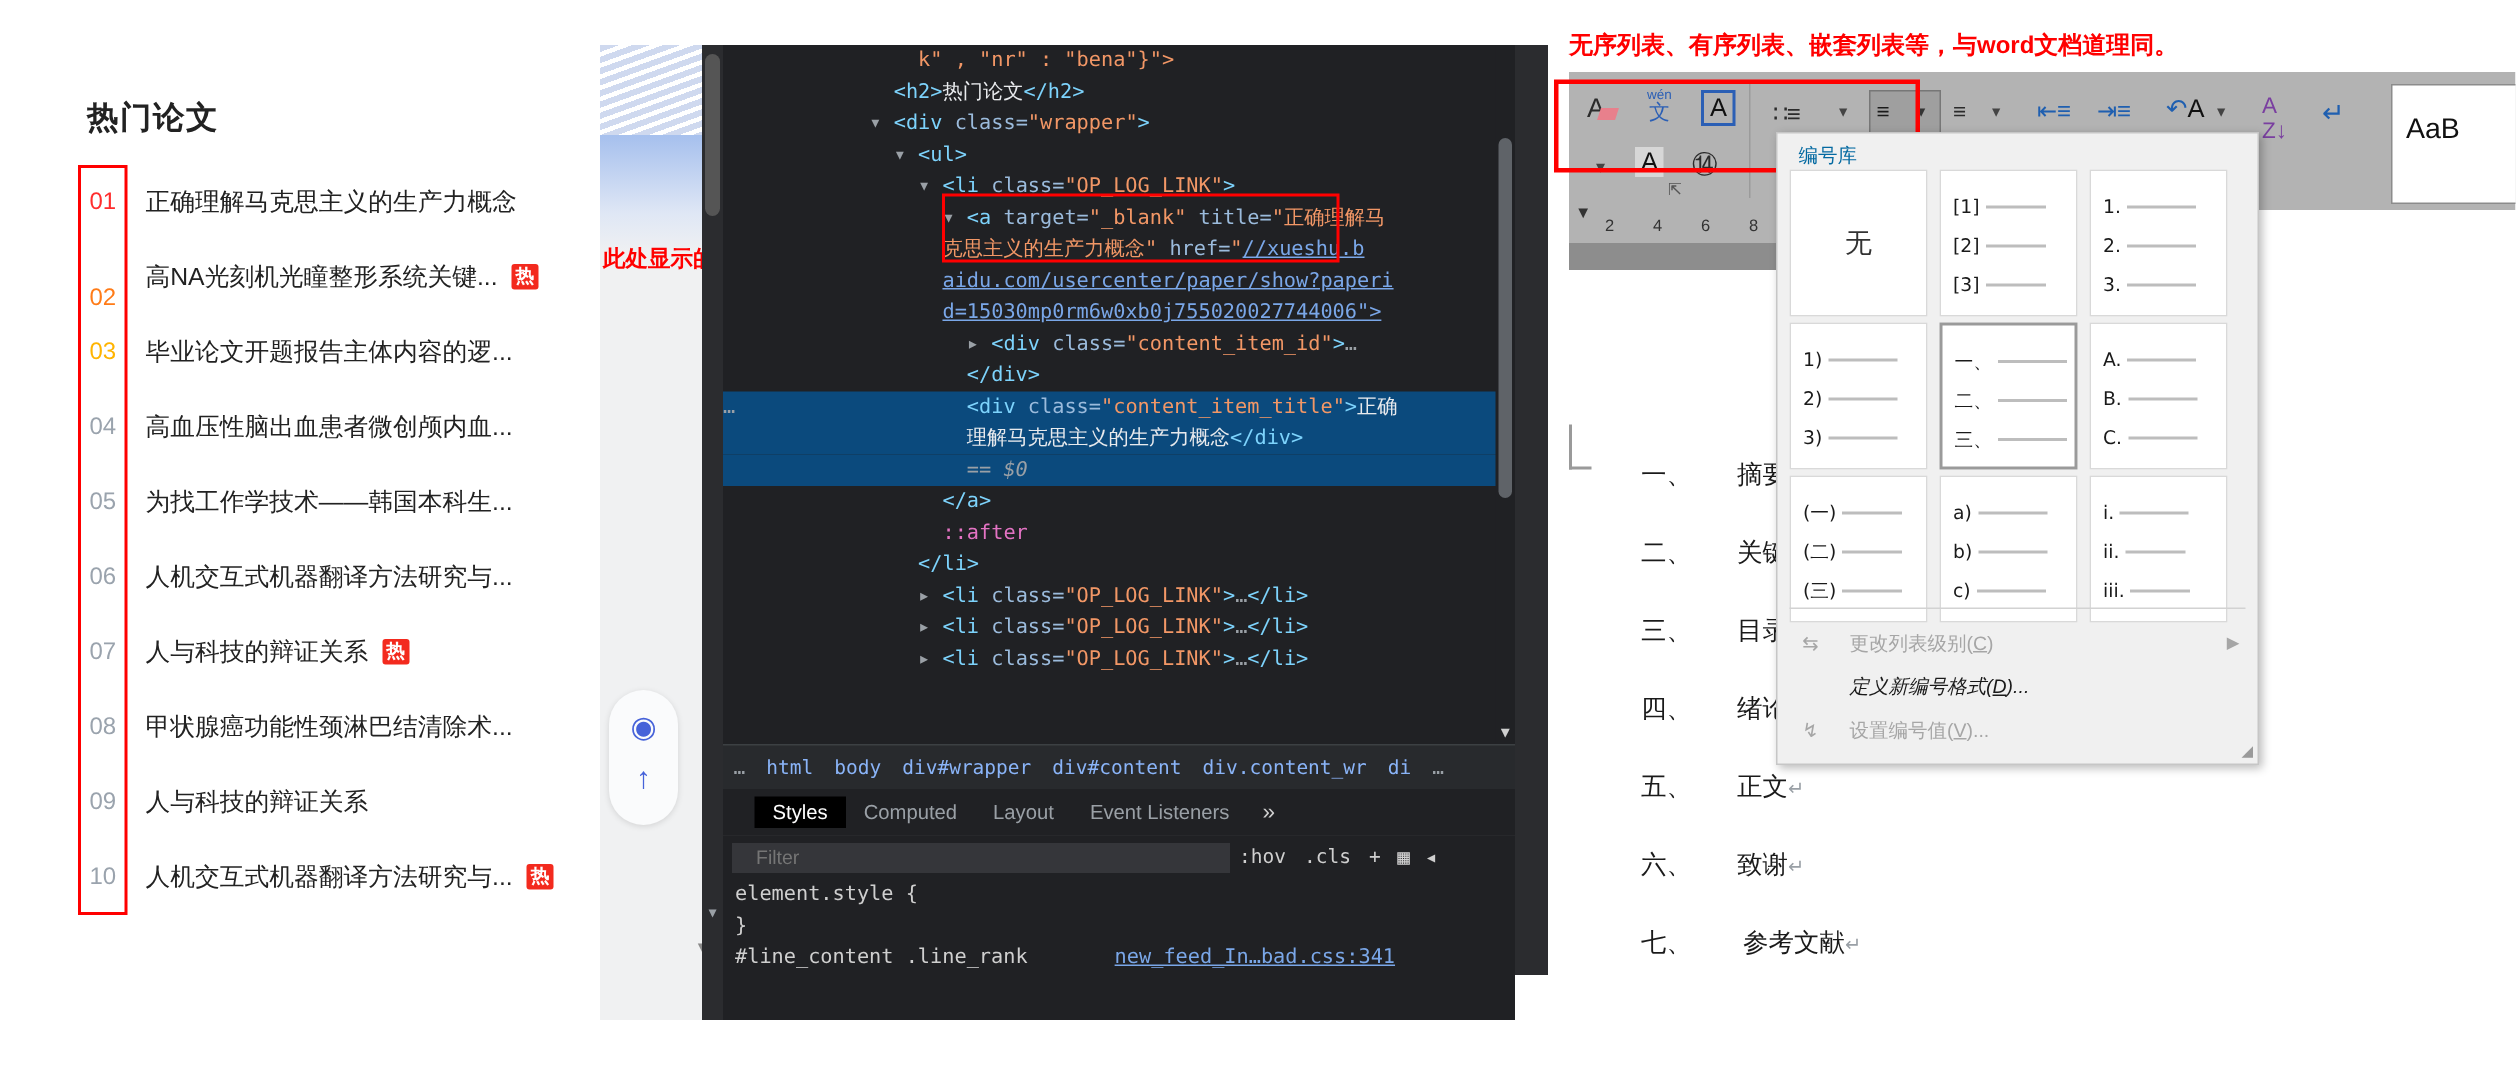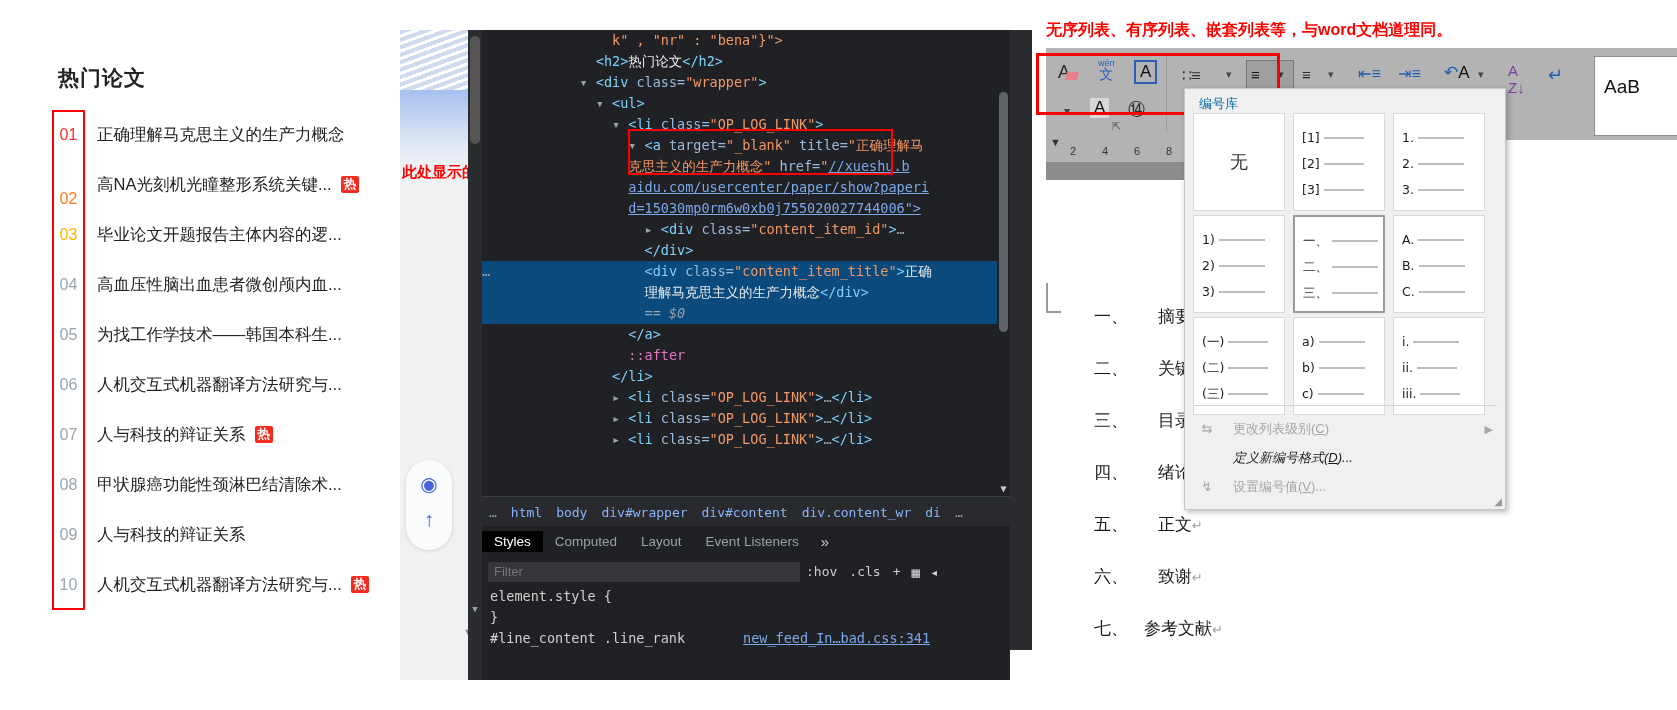--- a/index.html
+++ b/index.html
@@ -71,7 +71,7 @@
   #panel-tabs{position:absolute;left:14px;top:496px;width:528px;height:31px;background:#202124;
      border-bottom:1px solid #3c4043;display:flex;align-items:center;font-family:"Liberation Sans",sans-serif;}
   #panel-tabs .ptab{padding:3px 12px;font-size:13.5px;color:#9aa0a6;}
-  #panel-tabs .ptab.active{color:#ffffff;background:#000;}
+  #panel-tabs .ptab.active{color:#ffffff;background:#000;margin-left:21px;}
   #panel-tabs .more{color:#cfcfcf;padding:0 10px;font-size:15px;}
 
   #filter-bar{position:absolute;left:14px;top:527px;width:528px;height:29px;background:#202124;

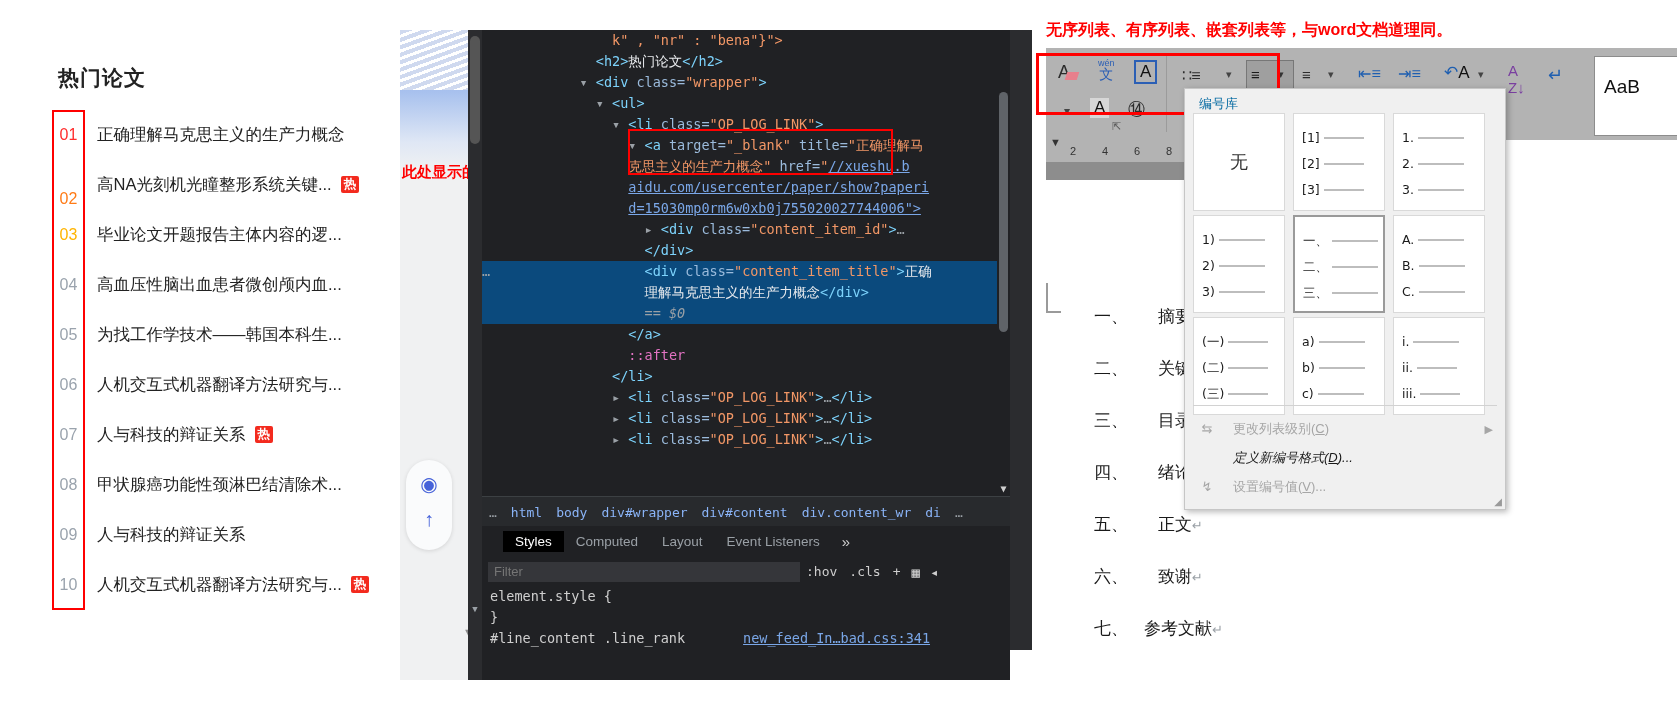--- a/index.html
+++ b/index.html
@@ -77,7 +77,7 @@
   #filter-bar{position:absolute;left:14px;top:527px;width:528px;height:29px;background:#202124;
      border-bottom:1px solid #3c4043;display:flex;align-items:center;}
   #filter-input{margin-left:6px;width:300px;height:20px;background:#35363a;border:none;color:#9aa0a6;
-     font-size:13px;font-family:"Liberation Sans",sans-serif;padding:0 6px;line-height:20px;}
+     font-size:13px;font-family:"Liberation Sans",sans-serif;padding:0 16px;line-height:20px;}
   .fb-item{color:#cfcfcf;font-size:13px;padding:0 6px;font-family:"DejaVu Sans Mono",monospace;}
   .fb-icon{color:#cfcfcf;font-size:14px;padding:0 5px;}
 

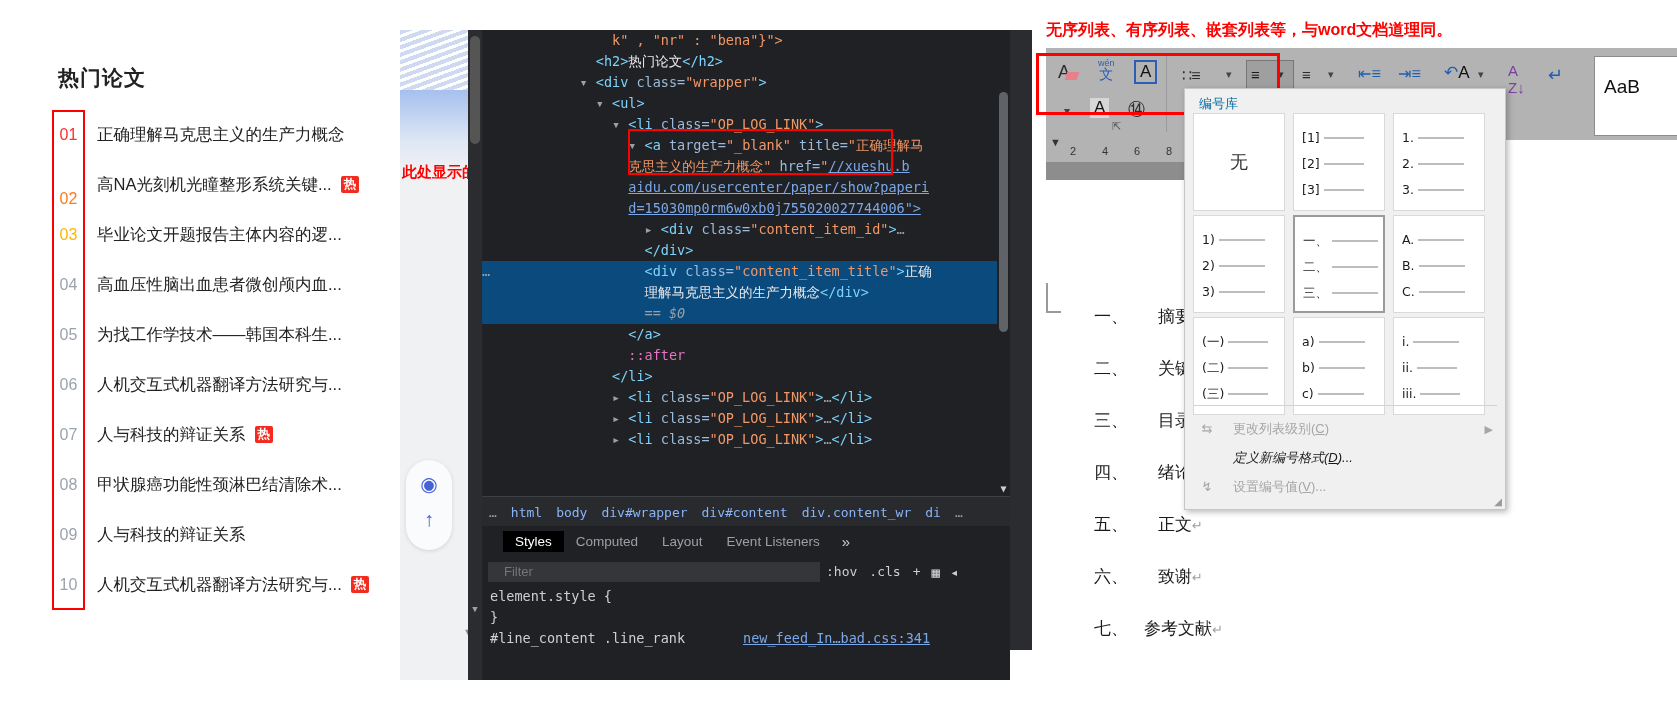--- a/index.html
+++ b/index.html
@@ -310,7 +310,7 @@
     <div class="doc-line doc-num" style="left: 48px; top: 385px;">六、</div>
     <div class="doc-line doc-txt" style="left: 112px; top: 385px;">致谢<span class="pilcrow">↵</span></div>
     <div class="doc-line doc-num" style="left: 48px; top: 437px;">七、</div>
-    <div class="doc-line doc-txt" style="left: 98px; top: 437px; font-family: Liberation Serif, serif;">参考文献<span class="pilcrow">↵</span></div>
+    <div class="doc-line doc-txt" style="left: 116px; top: 437px; font-family: Liberation Serif, serif;">参考文献<span class="pilcrow">↵</span></div>
   </div>
 
 <div id="num-dd">

